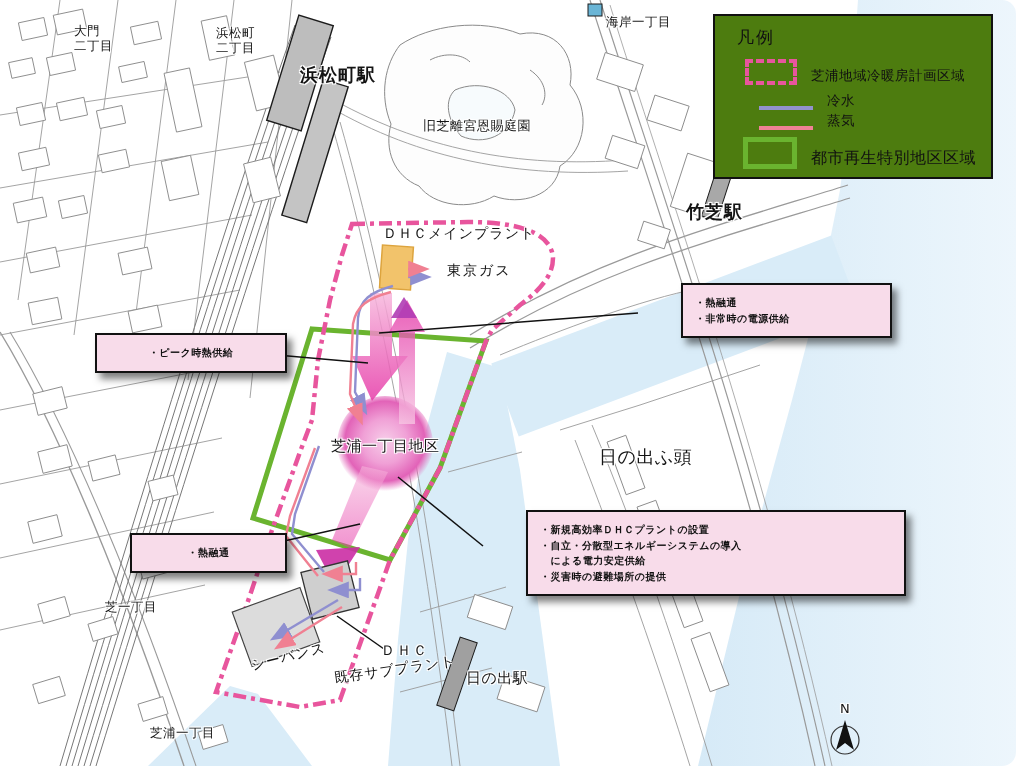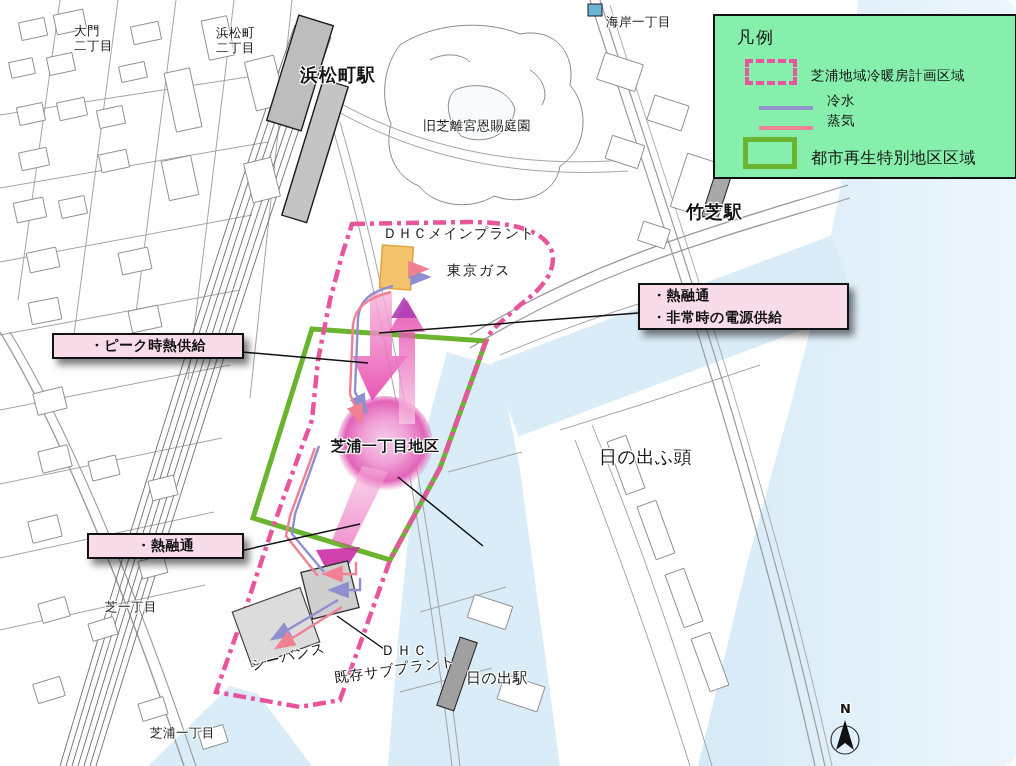--- a/index.html
+++ b/index.html
@@ -27,8 +27,8 @@
   .callout.center{text-align:center;}
   
   #legend{
-    position:absolute;left:713px;top:14px;width:304px;height:165px;z-index:40;
-    background:#86efac;border:2px solid #111;box-sizing:border-box;padding:10px 9px 0 22px;
+    position:absolute;left:713px;top:14px;width:280px;height:165px;z-index:40;
+    background:#4d7c0f;border:2px solid #111;box-sizing:border-box;padding:10px 9px 0 22px;
   }
   #legend .title{font-size:17px;letter-spacing:2px;margin-bottom:10px;}
   .lg-row{display:flex;align-items:flex-end;margin-bottom:6px;}

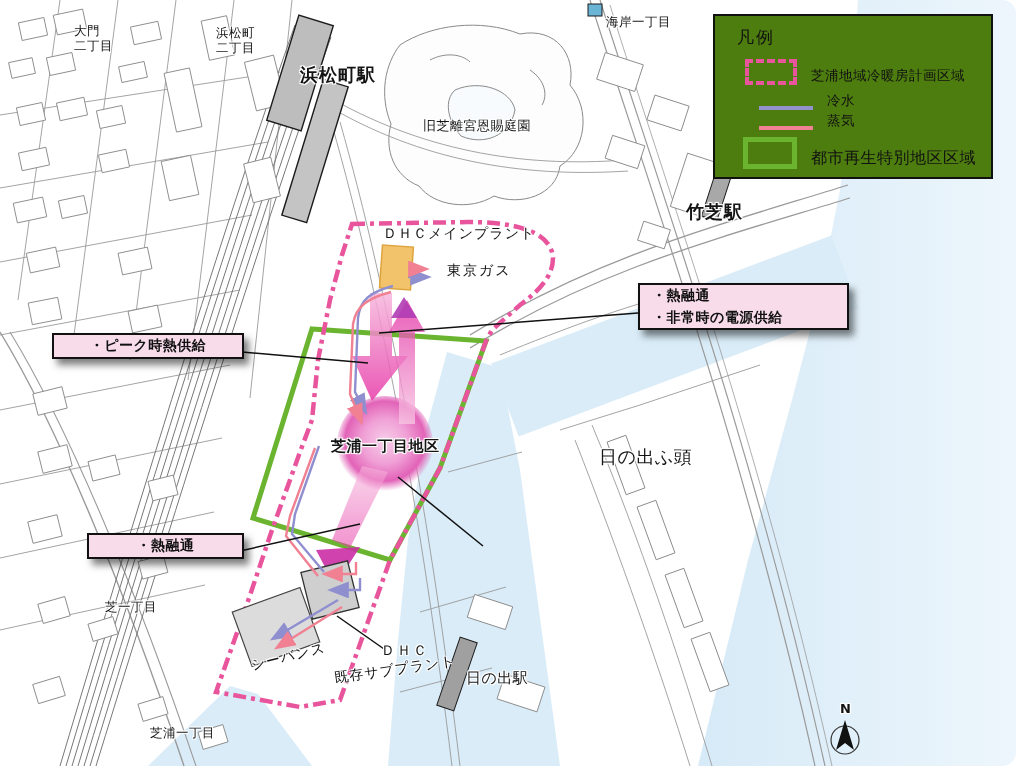--- a/index.html
+++ b/index.html
@@ -20,9 +20,9 @@
   
   .callout{
     position:absolute;background:var(--callout-bg);border:2.5px solid #111;
-    font-size:14px;font-weight:bold;line-height:1.55;padding:0 12px;
+    font-size:10px;font-weight:bold;line-height:1.55;padding:10px 12px;
     white-space:pre-line;box-shadow:5px 6px 7px rgba(0,0,0,.5);
-    letter-spacing:.5px;z-index:30;
+    letter-spacing:.5px;z-index:30;margin-left:43px;
   }
   .callout.center{text-align:center;}
   

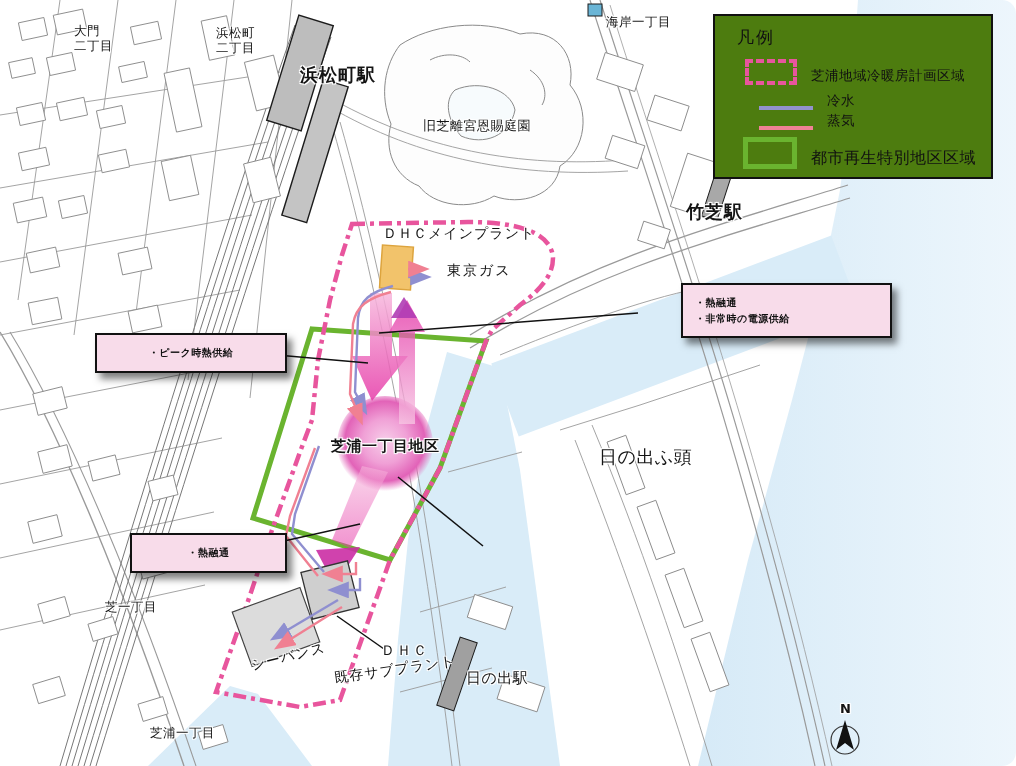--- a/index.html
+++ b/index.html
@@ -16,7 +16,7 @@
   }
   .lbl.big{font-size:18px;font-weight:bold;letter-spacing:1px;}
   .lbl.med{font-size:14px;letter-spacing:1px;}
-  .lbl.bold{font-weight:bold;}
+  .lbl.bold{font-weight:normal;}
   
   .callout{
     position:absolute;background:var(--callout-bg);border:2.5px solid #111;

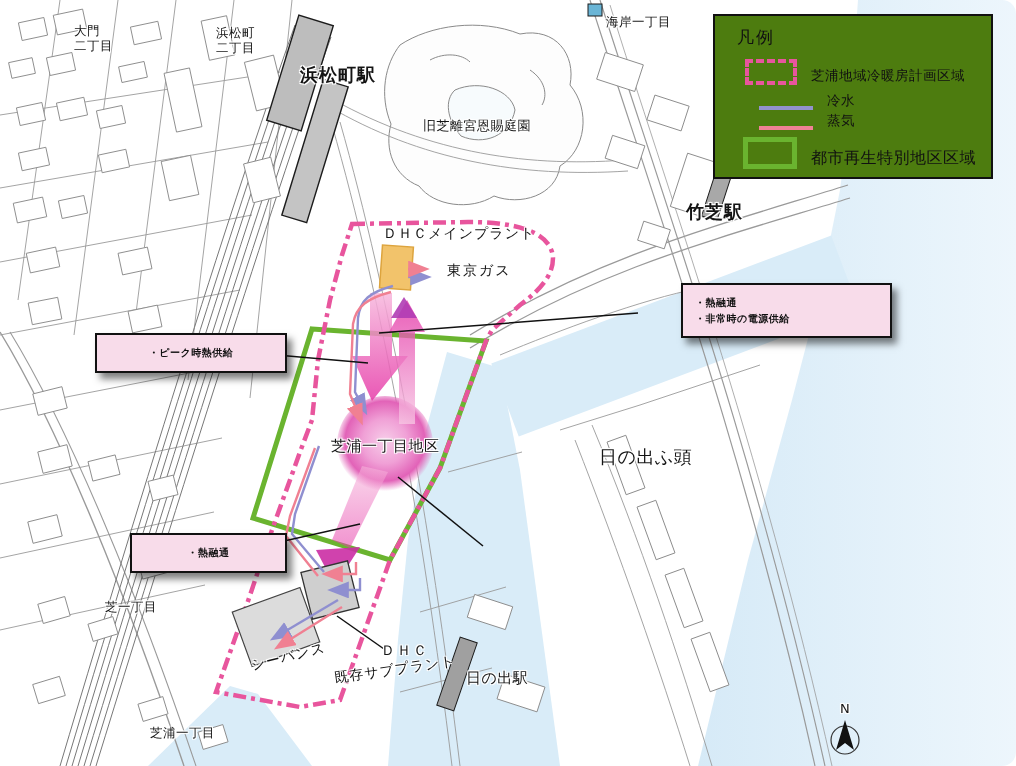--- a/index.html
+++ b/index.html
@@ -258,6 +258,10 @@
 <div class="callout center" style="left:87px;top:533px;width:129px">・熱融通</div>
 <div class="callout" style="left:638px;top:283px;width:183px">・熱融通
 ・非常時の電源供給</div>
+<div class="callout" style="left:483px;top:510px;width:352px">・新規高効率ＤＨＣプラントの設置
+・自立・分散型エネルギーシステムの導入
+　による電力安定供給
+・災害時の避難場所の提供</div>
 
 <div id="legend">
   <div class="title">凡例</div>

